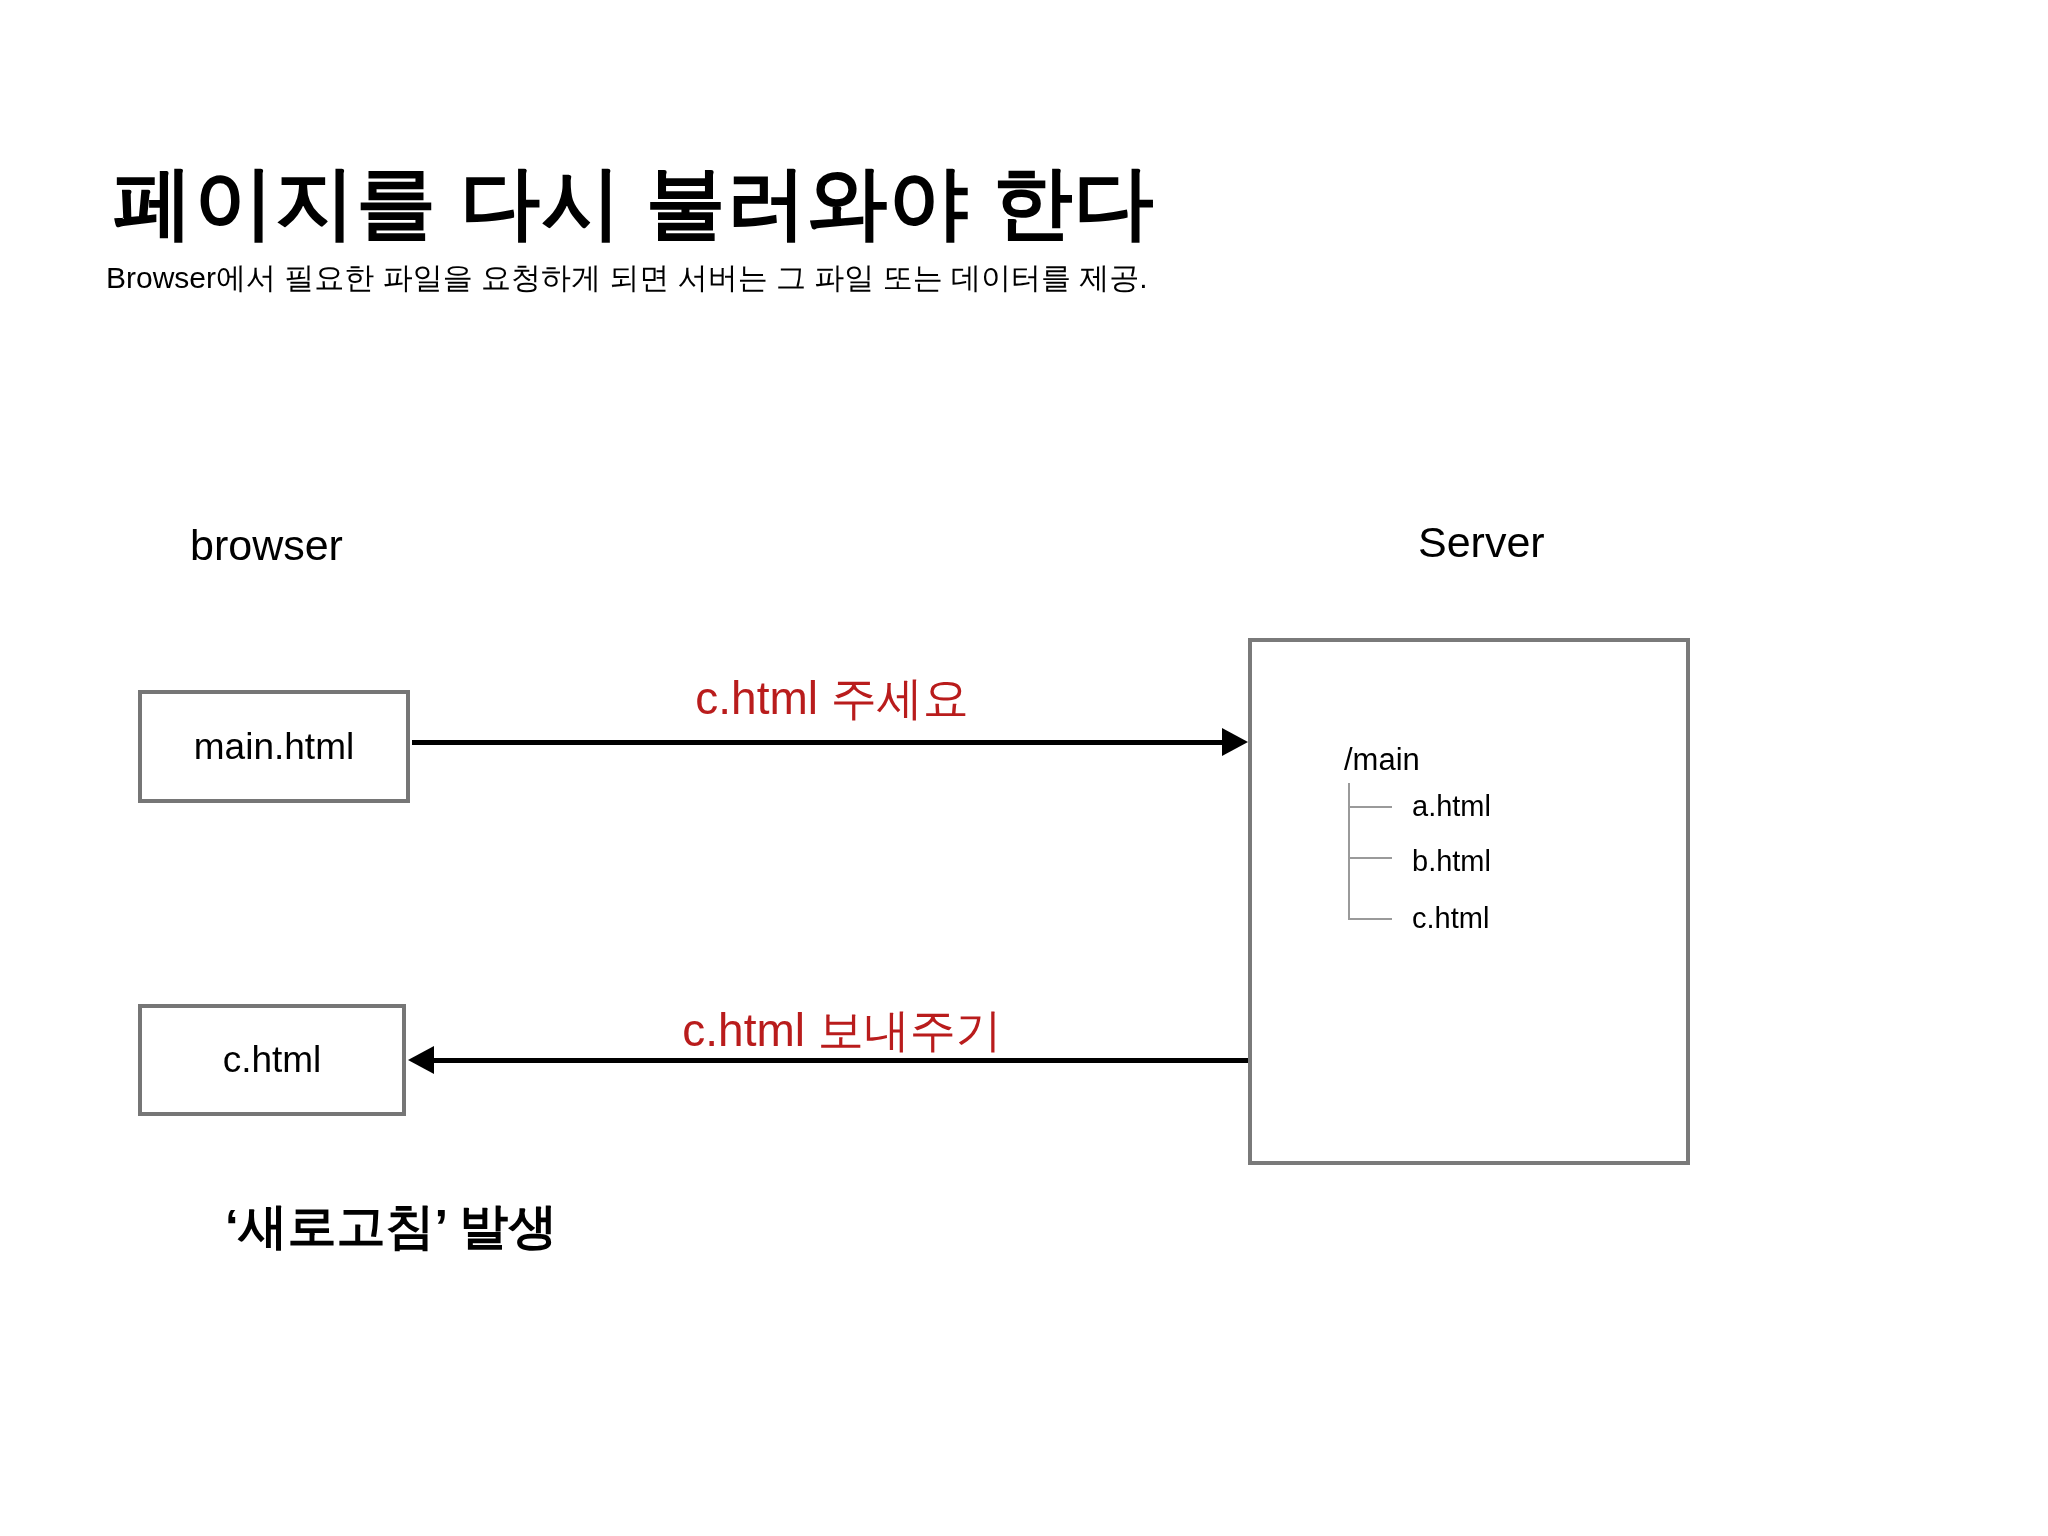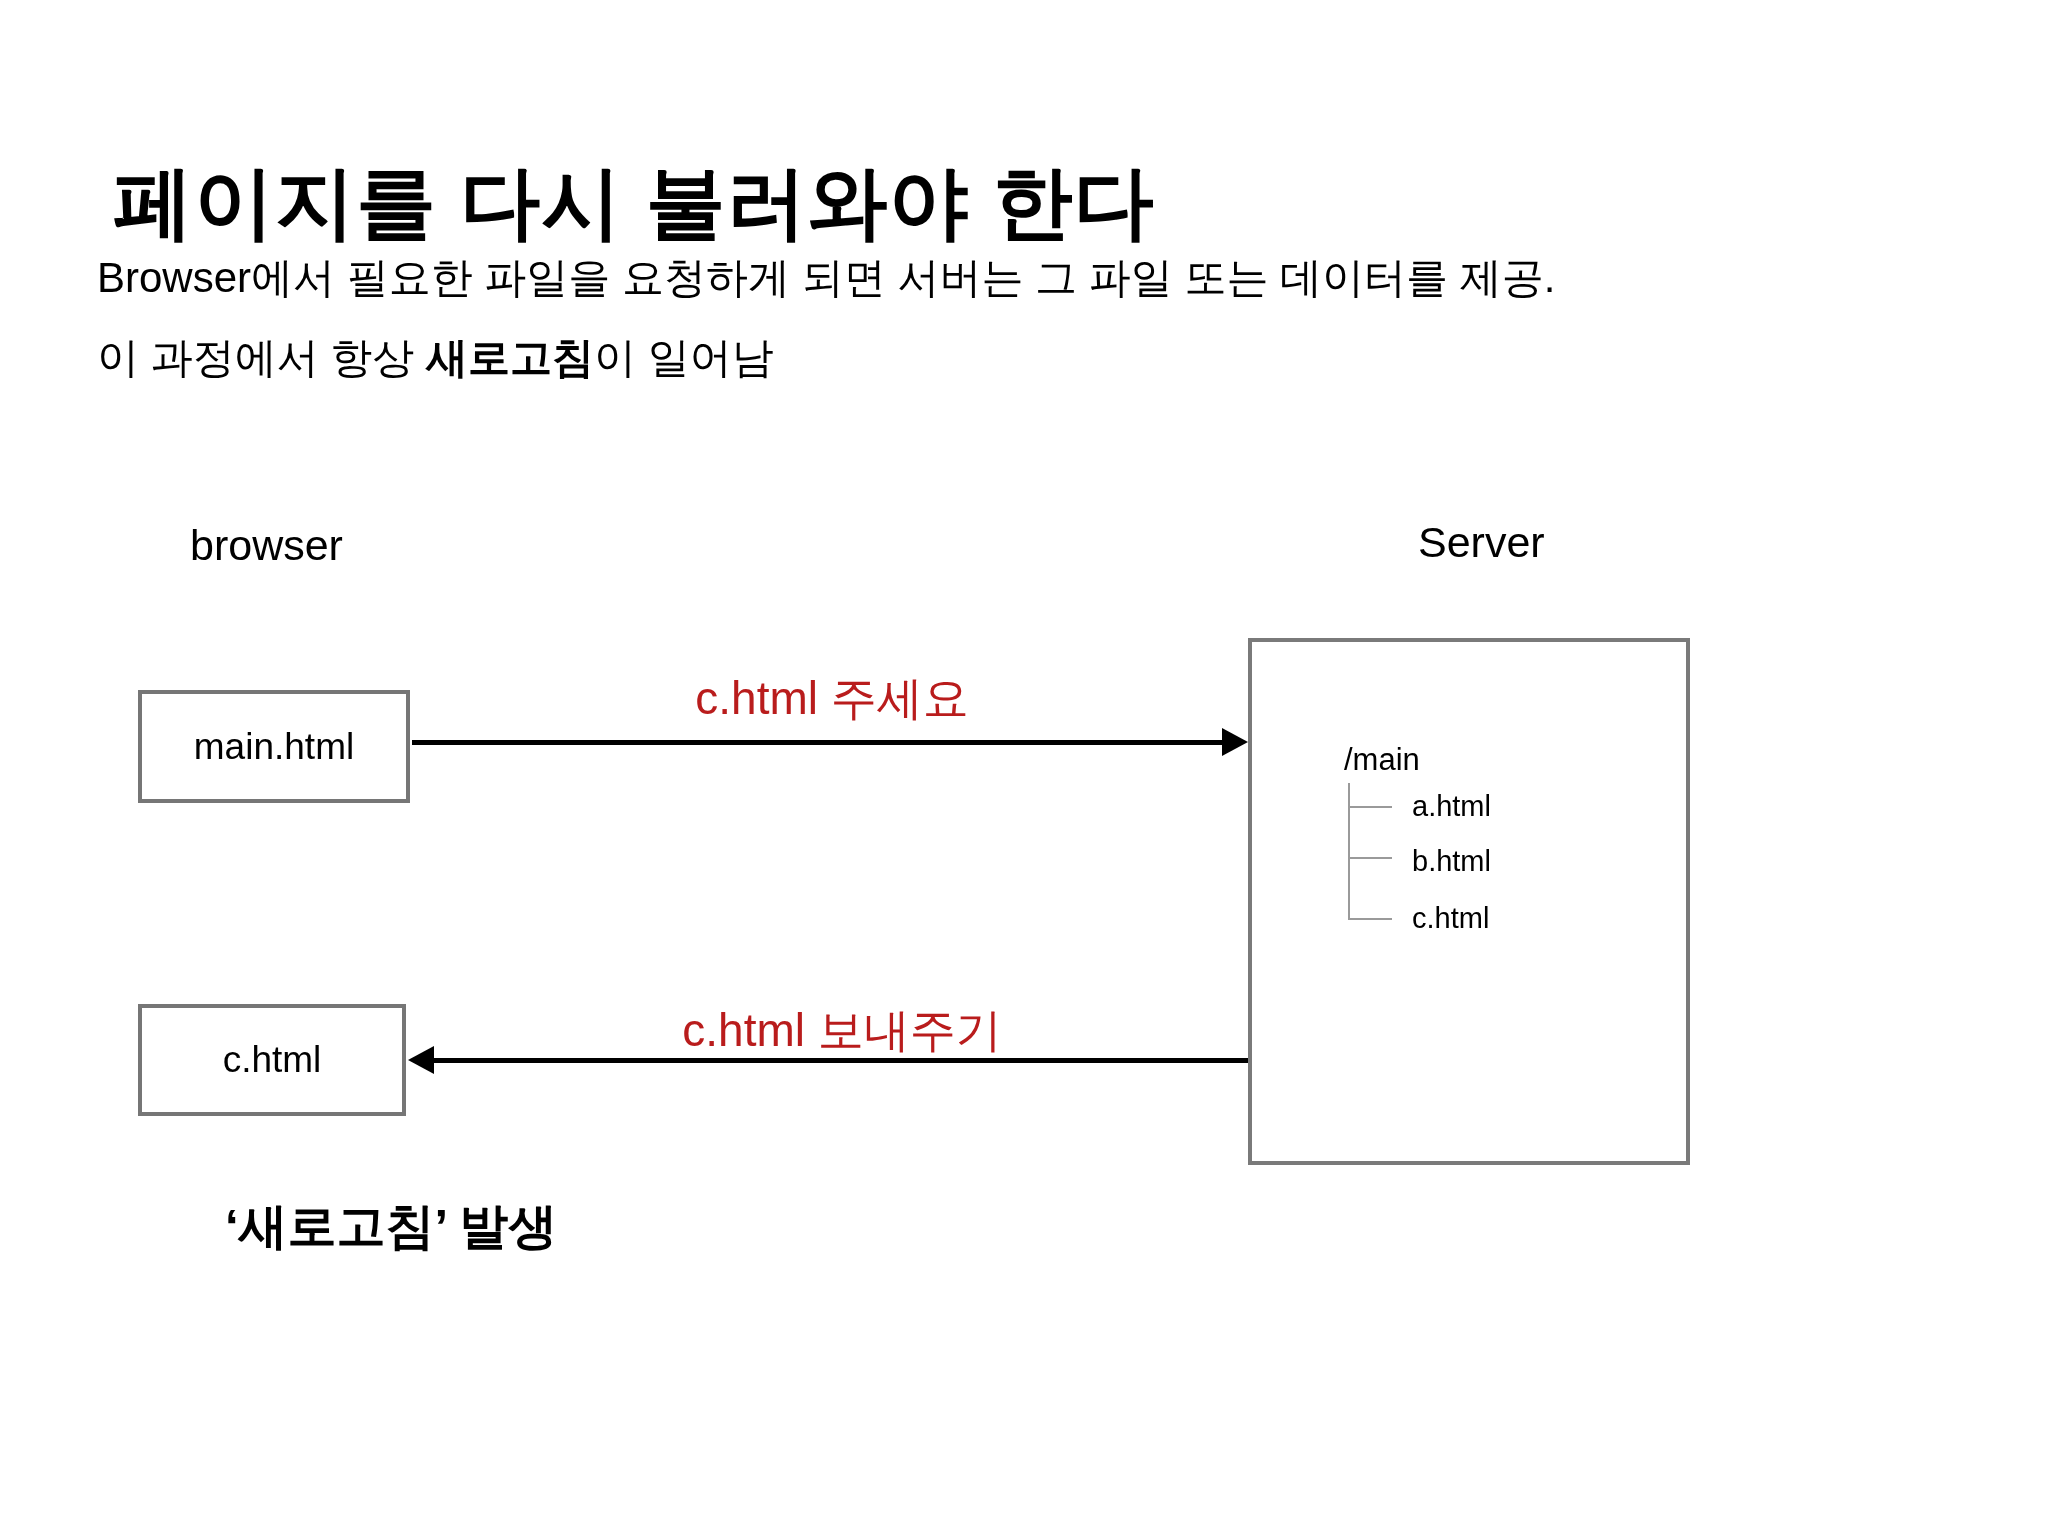--- a/index.html
+++ b/index.html
@@ -26,9 +26,9 @@
     white-space: nowrap;
   }
   .slide-desc {
-    left: 97px;
+    left: 106px;
     top: 238px;
-    font-size: 42px;
+    font-size: 30px;
     font-weight: 400;
     line-height: 80px;
     white-space: nowrap;

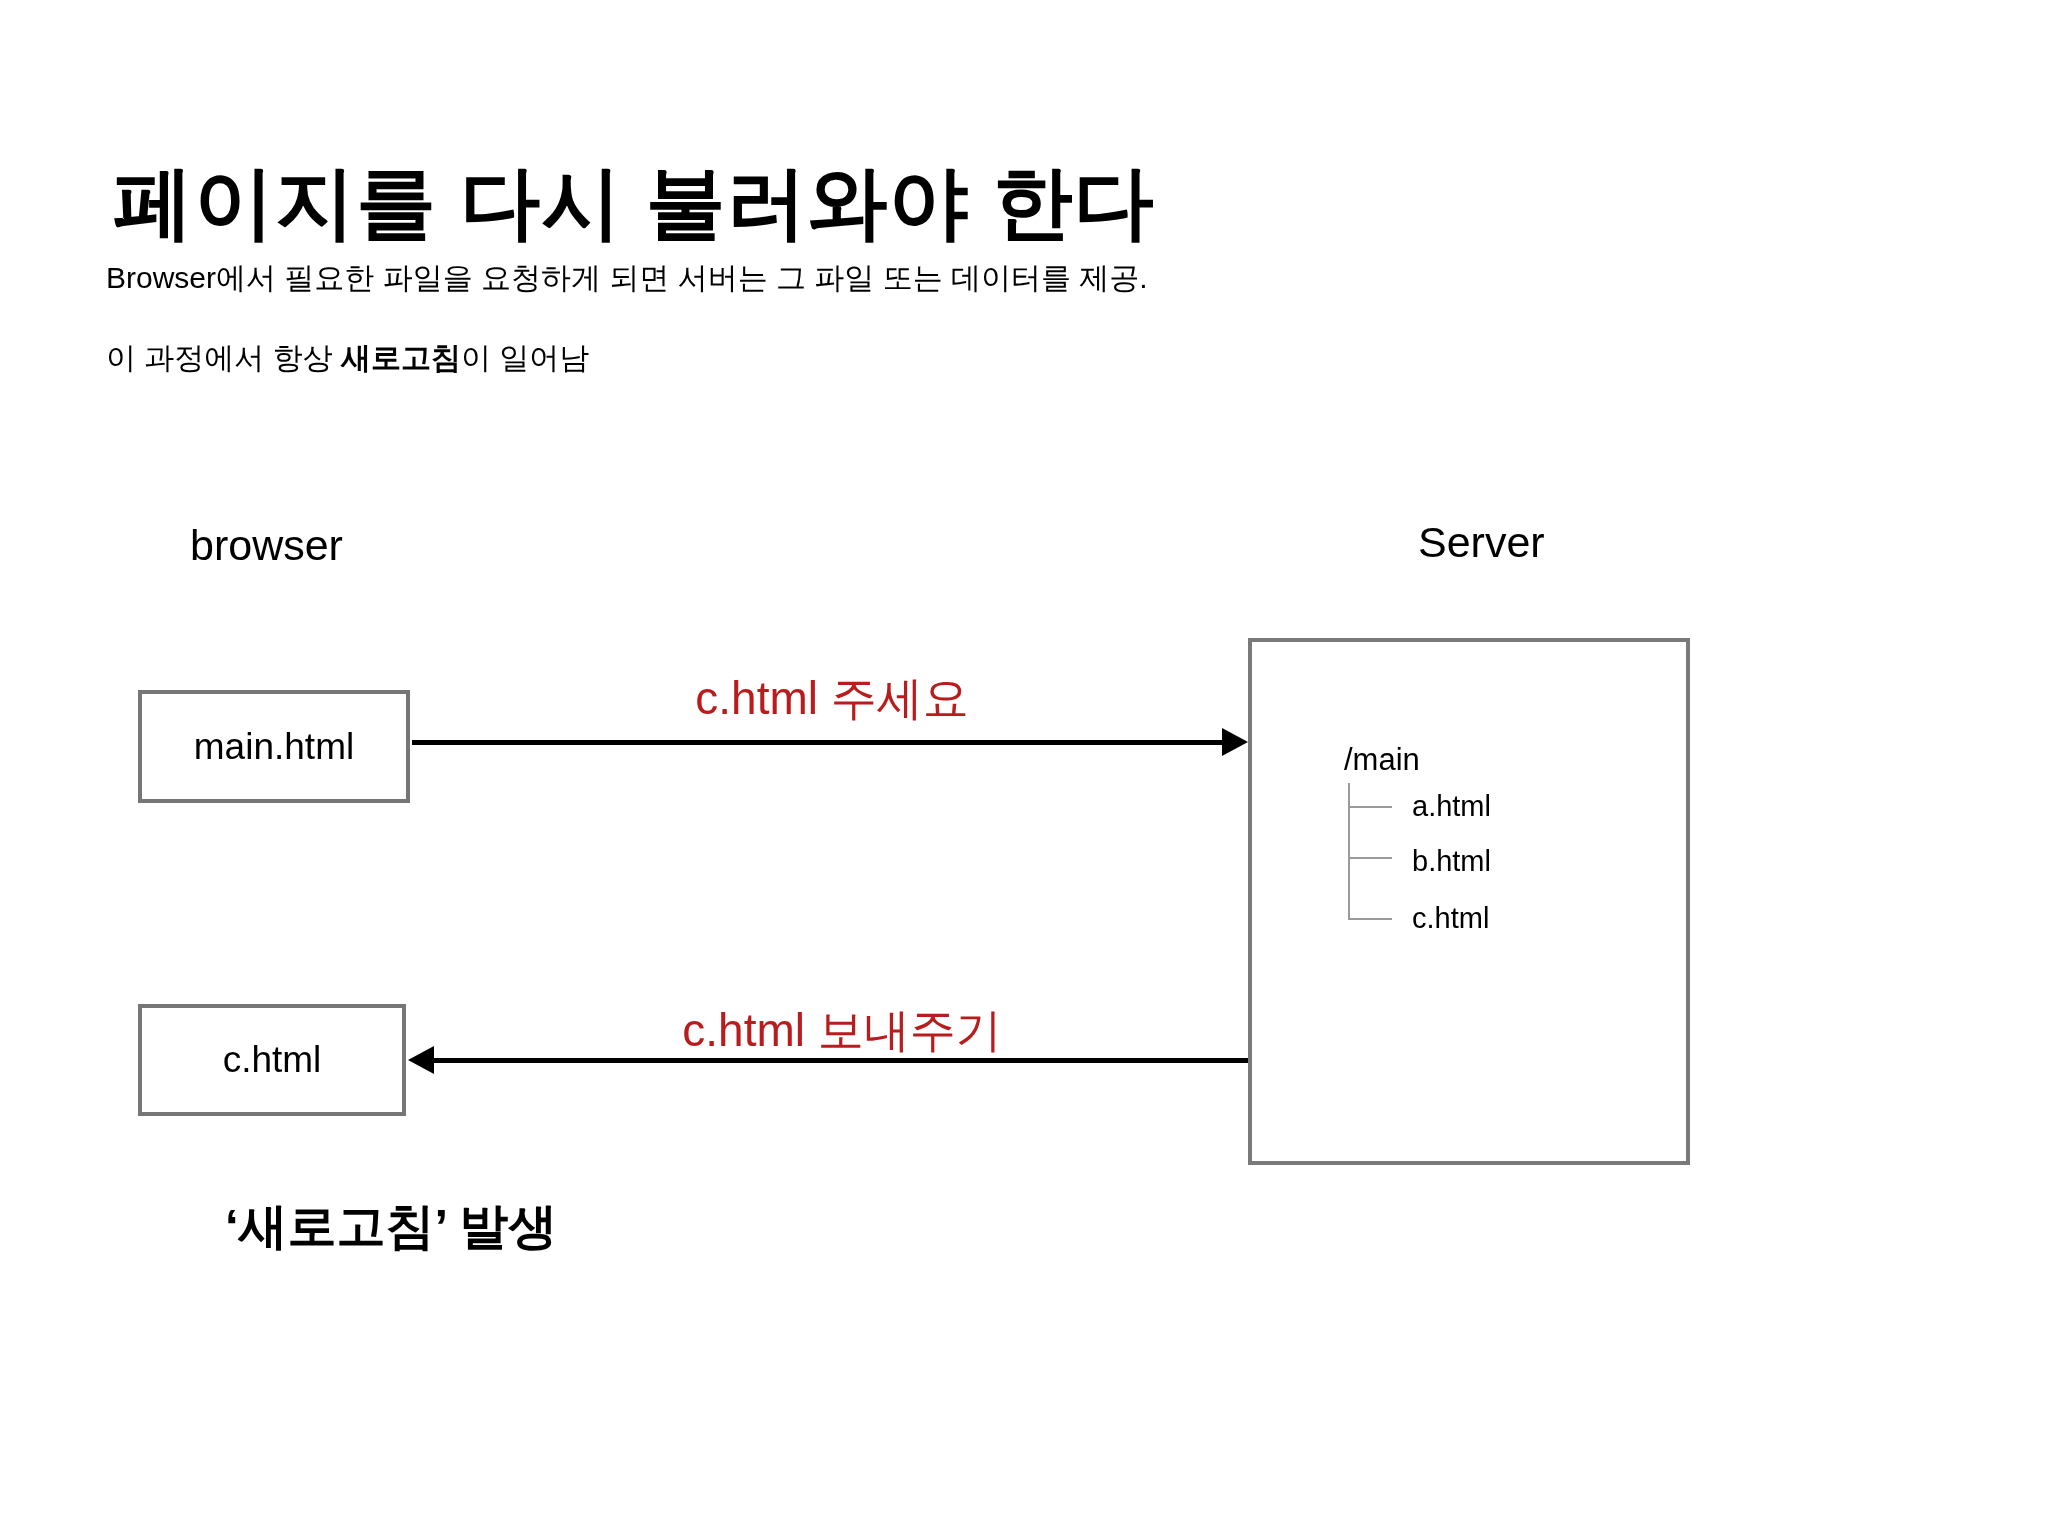--- a/index.html
+++ b/index.html
@@ -111,7 +111,6 @@
 
 <div class="abs slide-desc">
   <div>Browser에서 필요한 파일을 요청하게 되면 서버는 그 파일 또는 데이터를 제공.</div>
-  <div><span>이 과정에서 항상 </span><b>새로고침</b><span>이 일어남</span></div>
 </div>
 
 <div class="abs actor-label" style="left:190px; top:521px;">browser</div>

